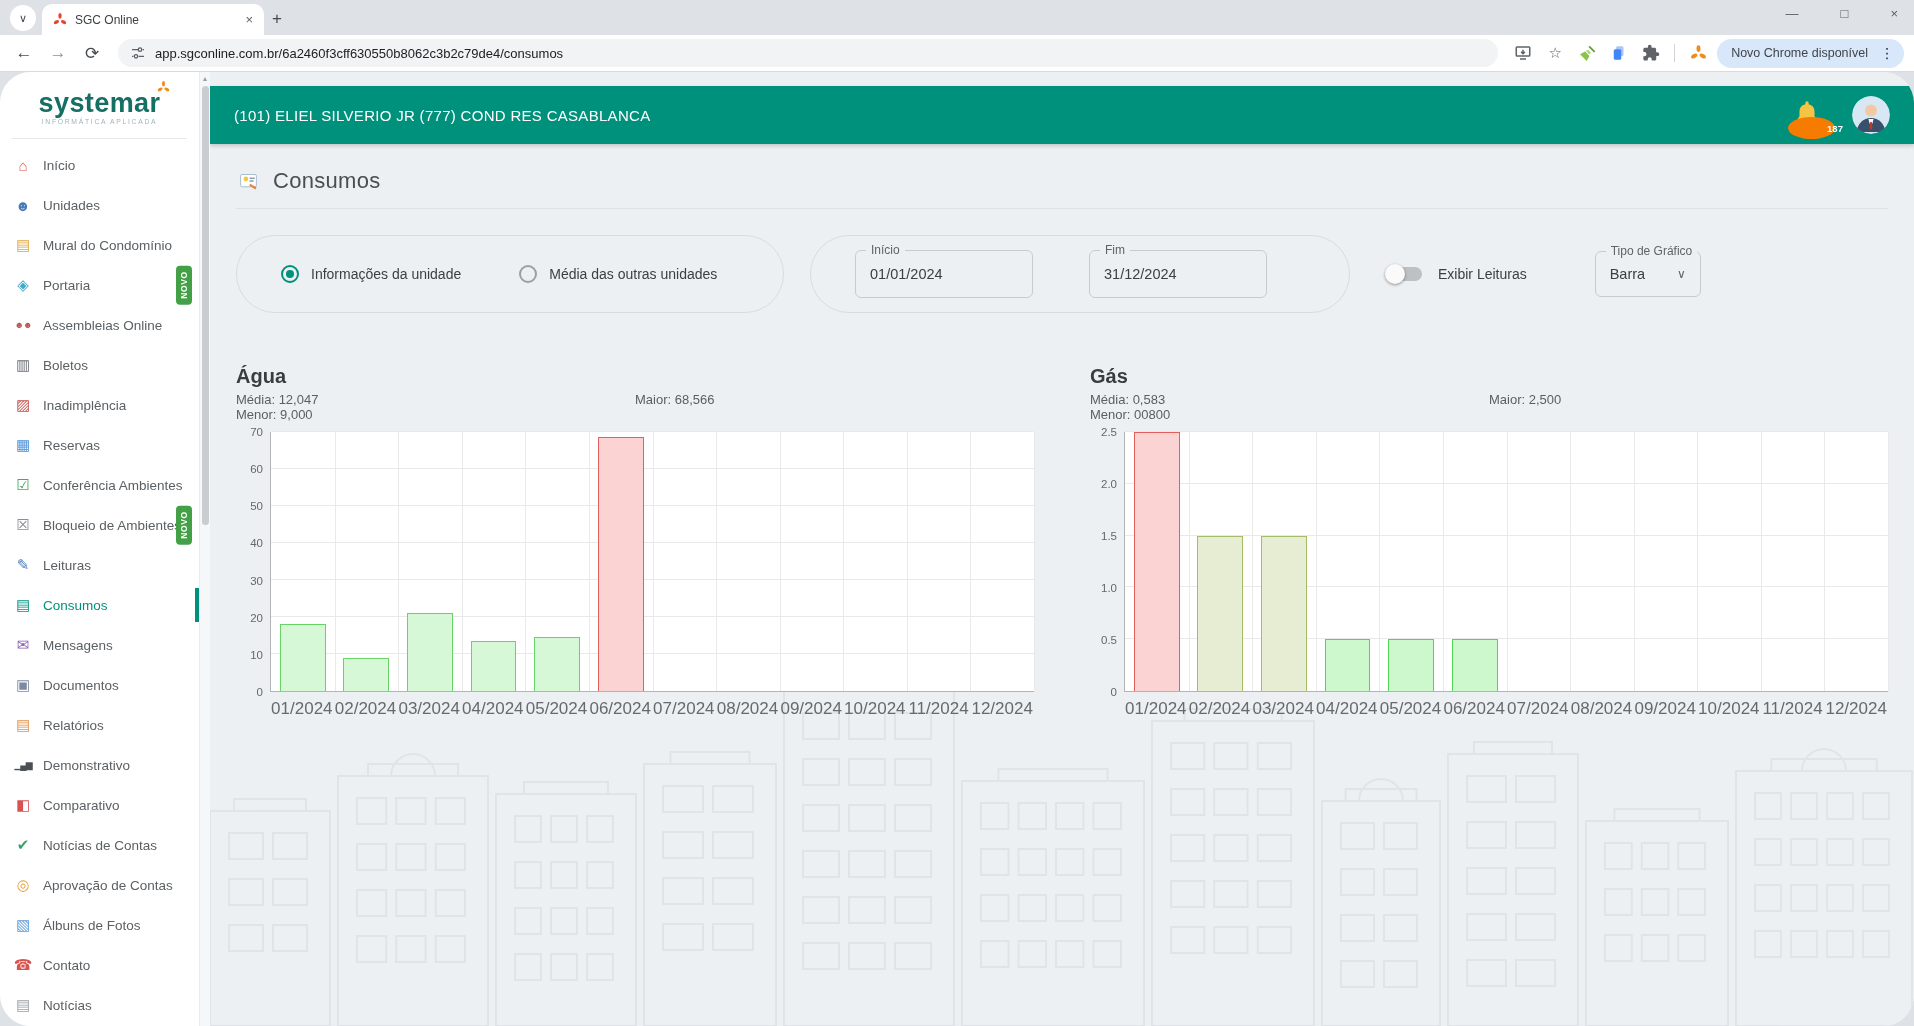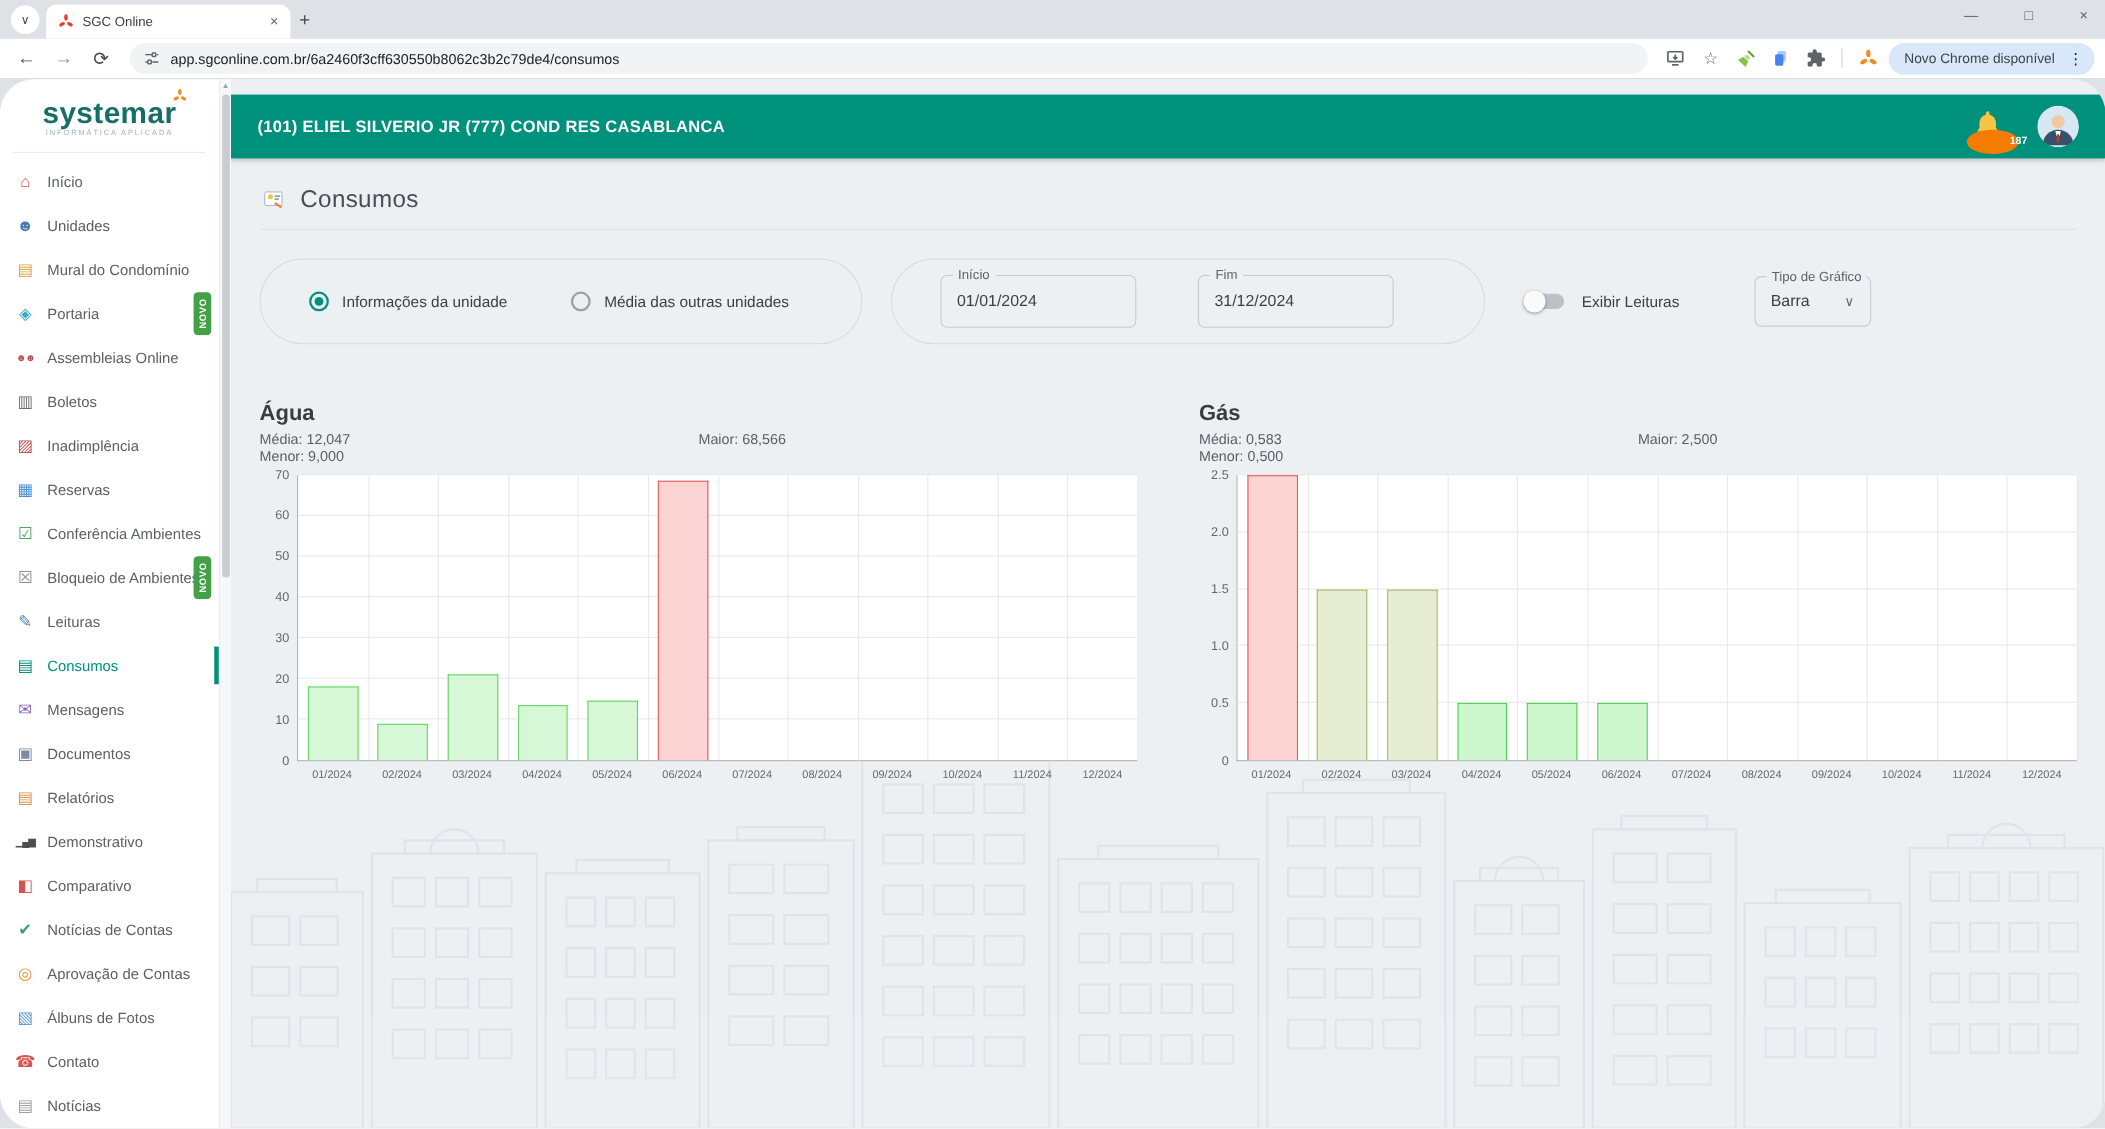--- a/index.html
+++ b/index.html
@@ -57,7 +57,7 @@
   .main { flex:1; position:relative; overflow:hidden; background:#edf0f3; }
   .topbar { margin-top:14px; height:58px; background:#00917c; display:flex; align-items:center; padding:0 24px;
     box-shadow:0 2px 4px rgba(0,0,0,.18); position:relative; z-index:2; }
-  .topbar-title { color:#fff; font-weight:bold; font-size:15px; letter-spacing:.3px; }
+  .topbar-title { color:#fff; font-weight:normal; font-size:15px; letter-spacing:.3px; }
   .top-right { margin-left:auto; display:flex; align-items:center; gap:30px; }
   .bell-wrap { position:relative; cursor:pointer; }
   .bell-badge { position:absolute; right:-13px; bottom:-7px; width:22px; height:22px; background:#f57c00;

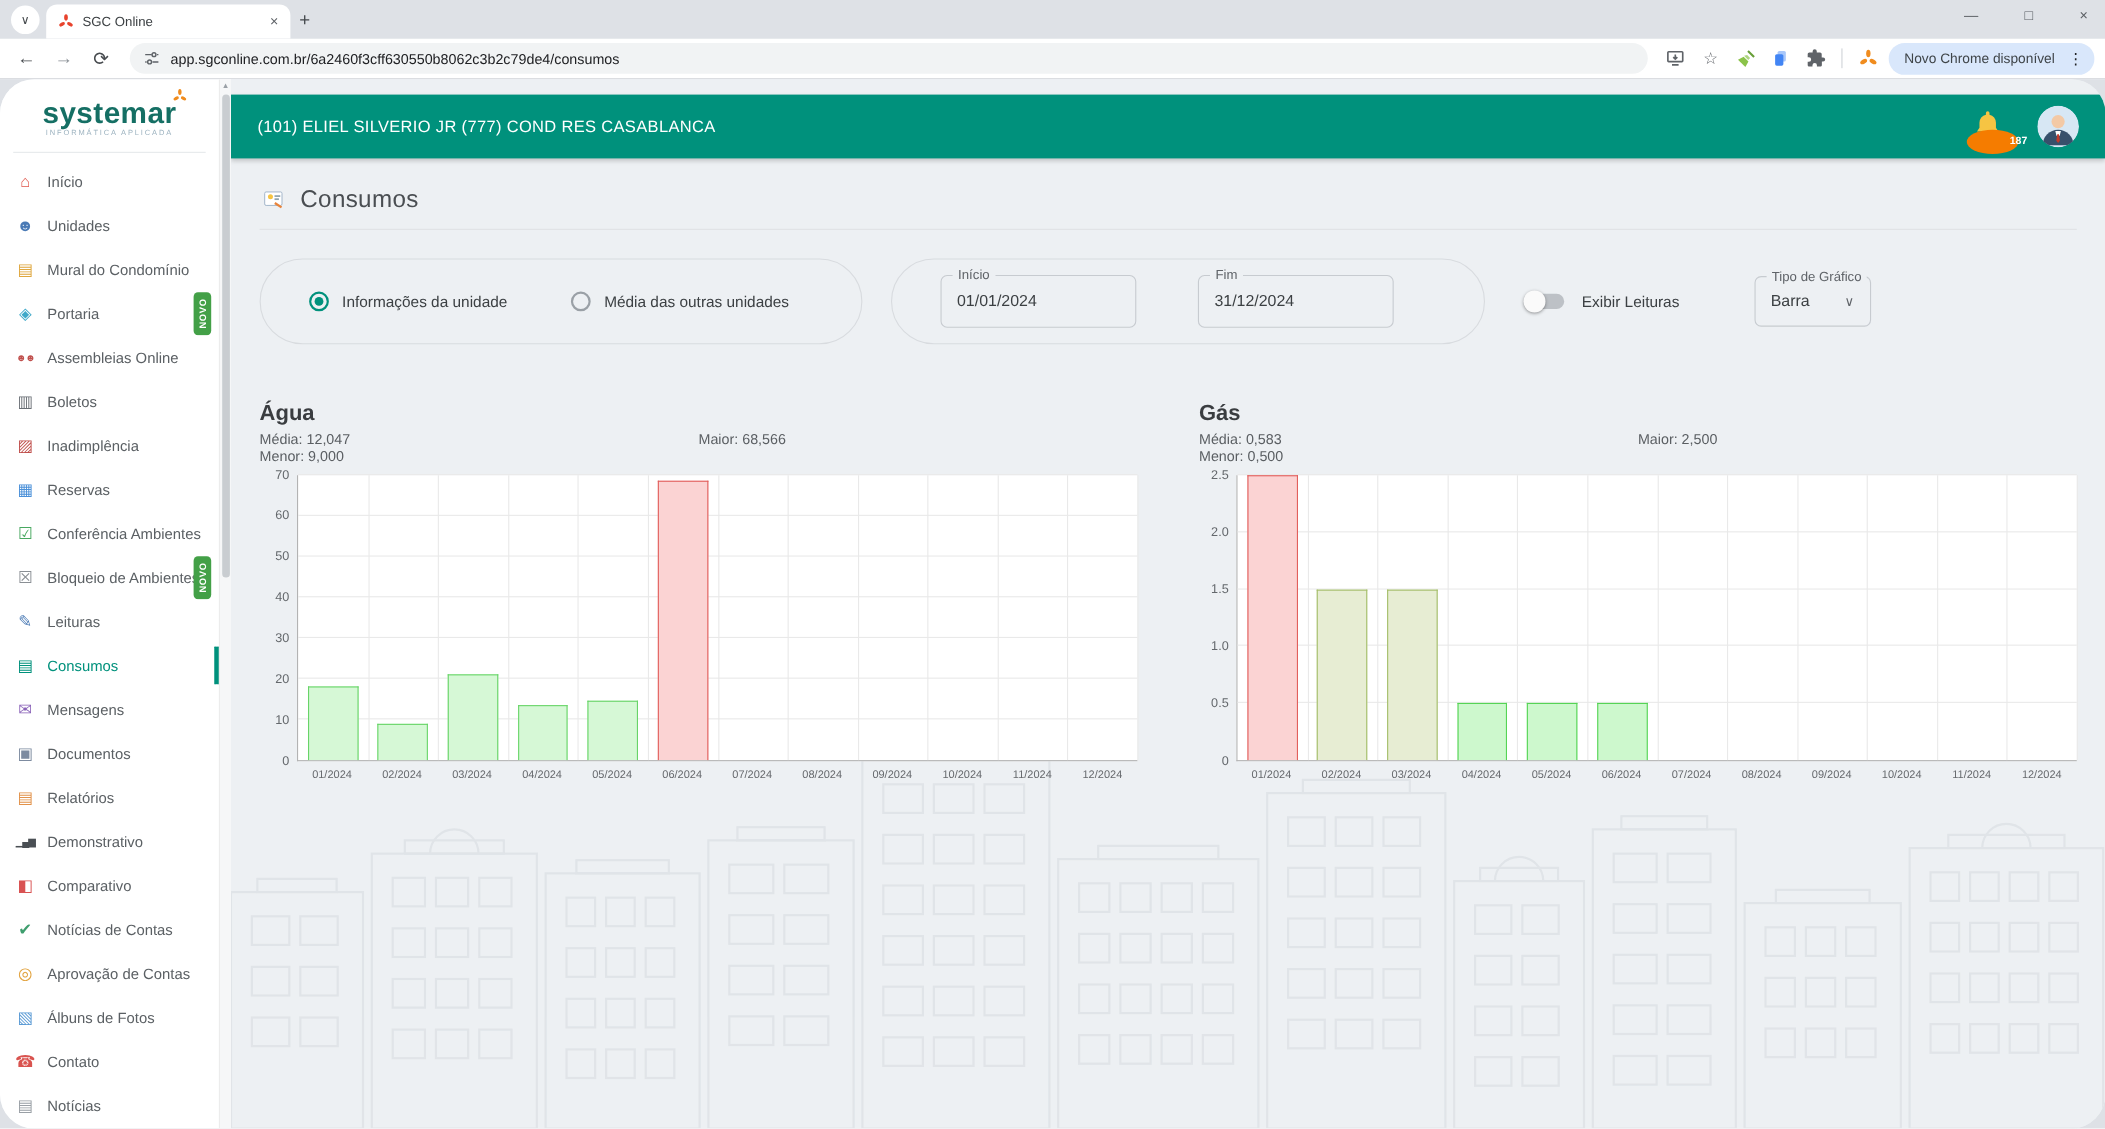--- a/index.html
+++ b/index.html
@@ -603,7 +603,7 @@
               <div class="stats">
                 <span>Média: 0,583</span>
                 <span>Maior: 2,500</span>
-                <span>Menor: 0,500</span>
+                <span>Menor: 00800</span>
               </div>
               <div class="plotwrap">
                 <span class="ylab" style="bottom: 0%;">0</span>

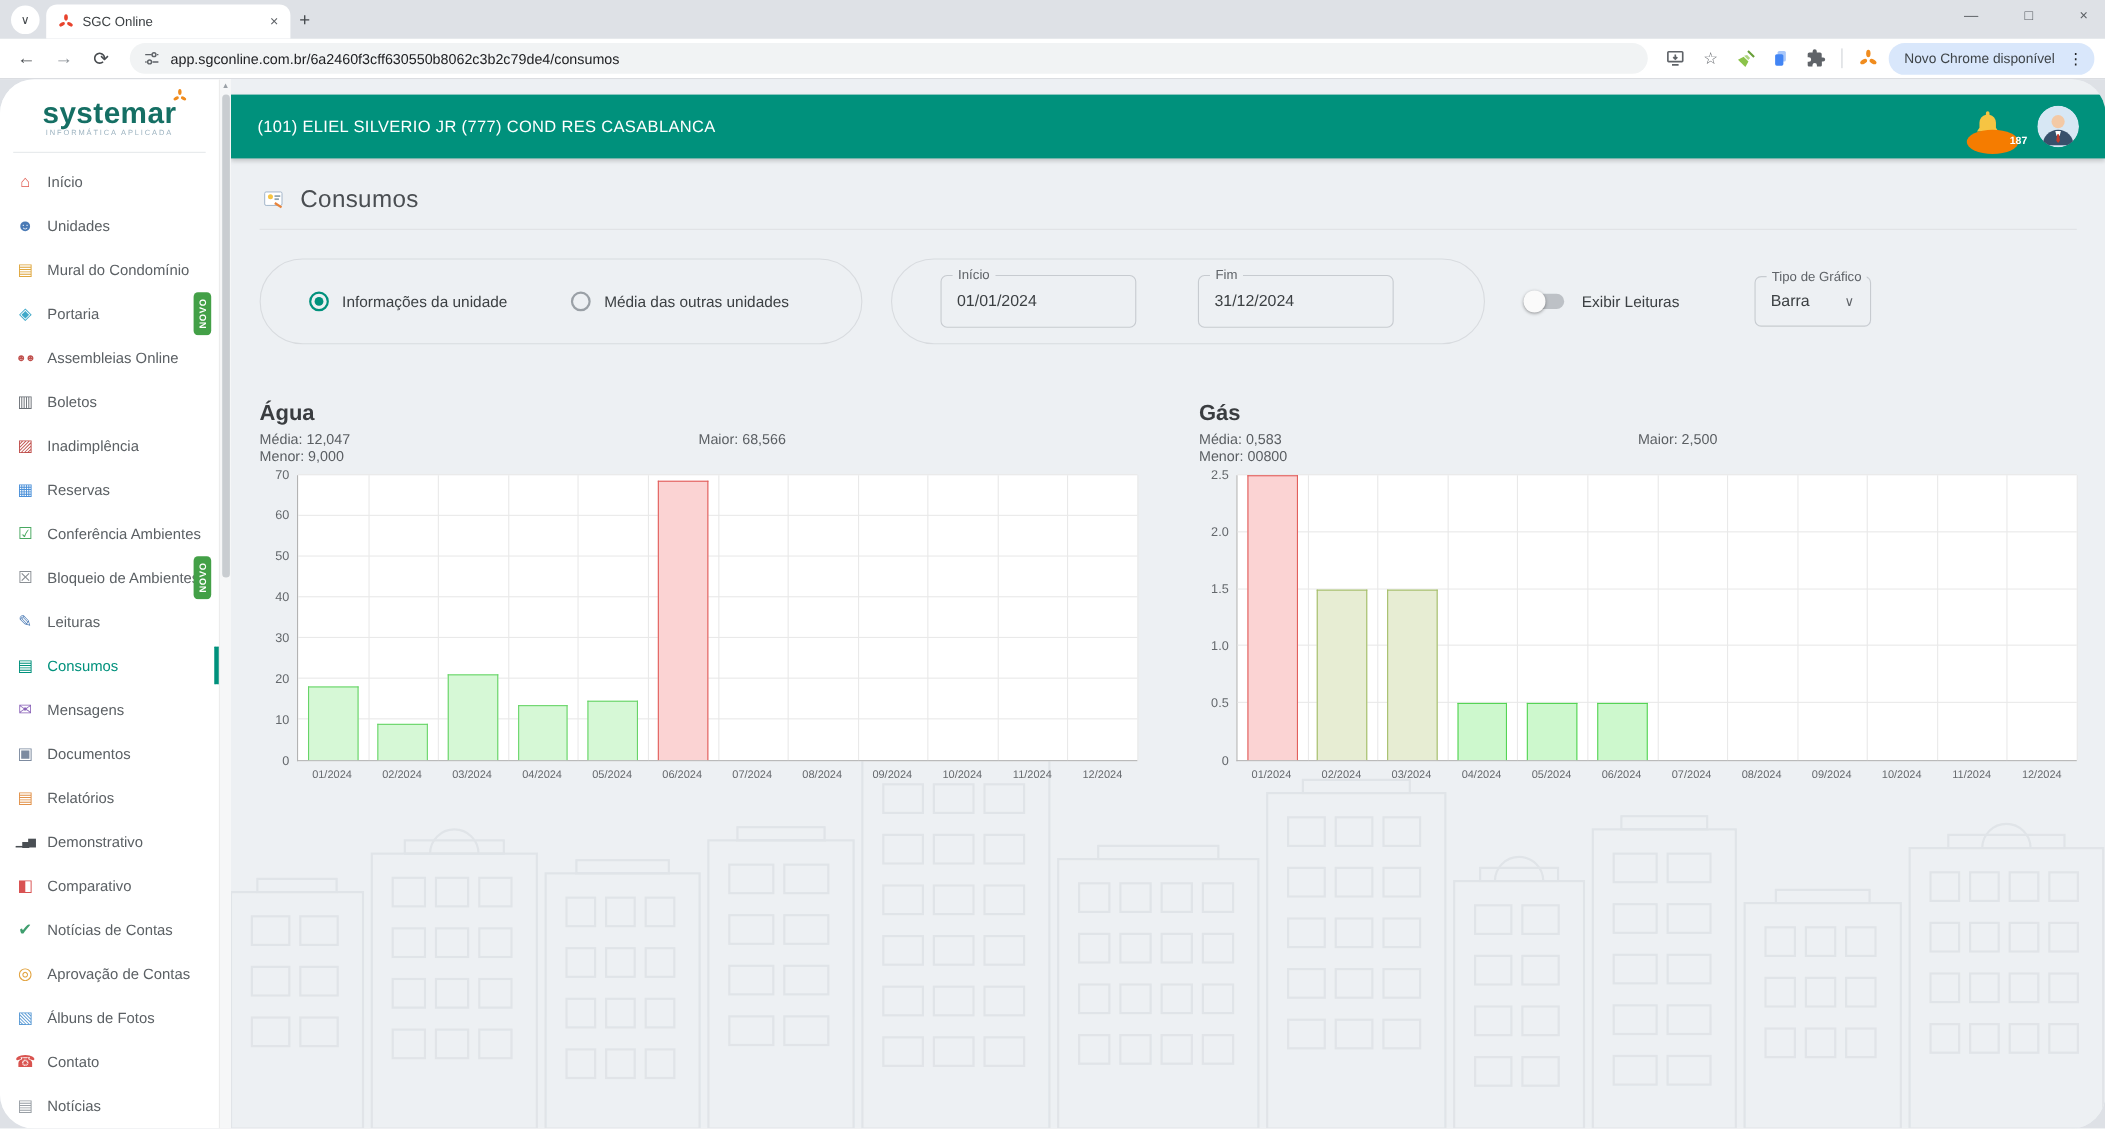--- a/index.html
+++ b/index.html
@@ -99,7 +99,7 @@
   .bar { position:absolute; bottom:0; border-style:solid; border-width:1.5px; border-bottom:none; }
   .ylab { position:absolute; right:calc(100% + 7px); transform:translateY(50%); font-size:11.5px; color:#64686c; }
   .xlabs { display:grid; grid-template-columns:repeat(12,1fr); margin-left:34px; margin-top:7px; }
-  .xlabs span { font-size:10px; color:#66696d; text-align:center; }
+  .xlabs span { font-size:17px; color:#66696d; text-align:center; }
 
   .watermark { position:absolute; left:0; right:0; bottom:0; height:340px; z-index:0; pointer-events:none; opacity:.9; }
 </style>

